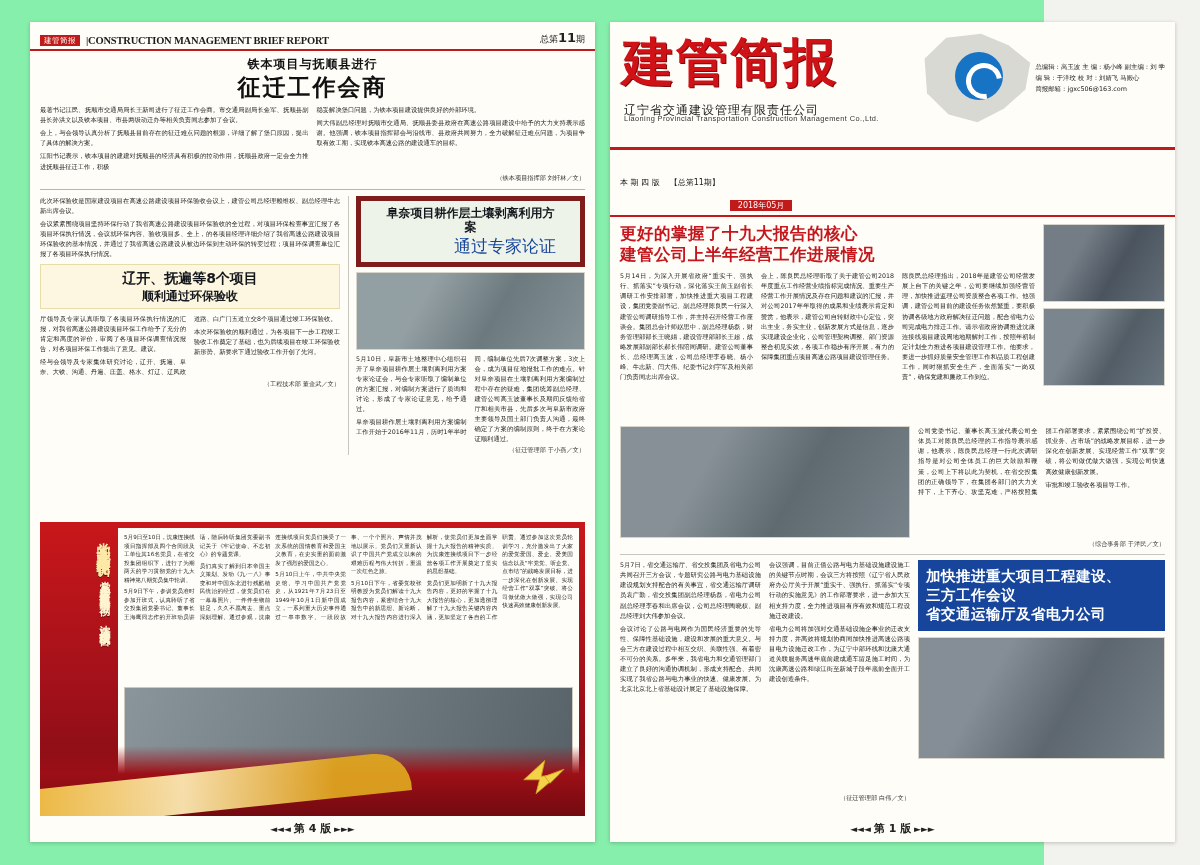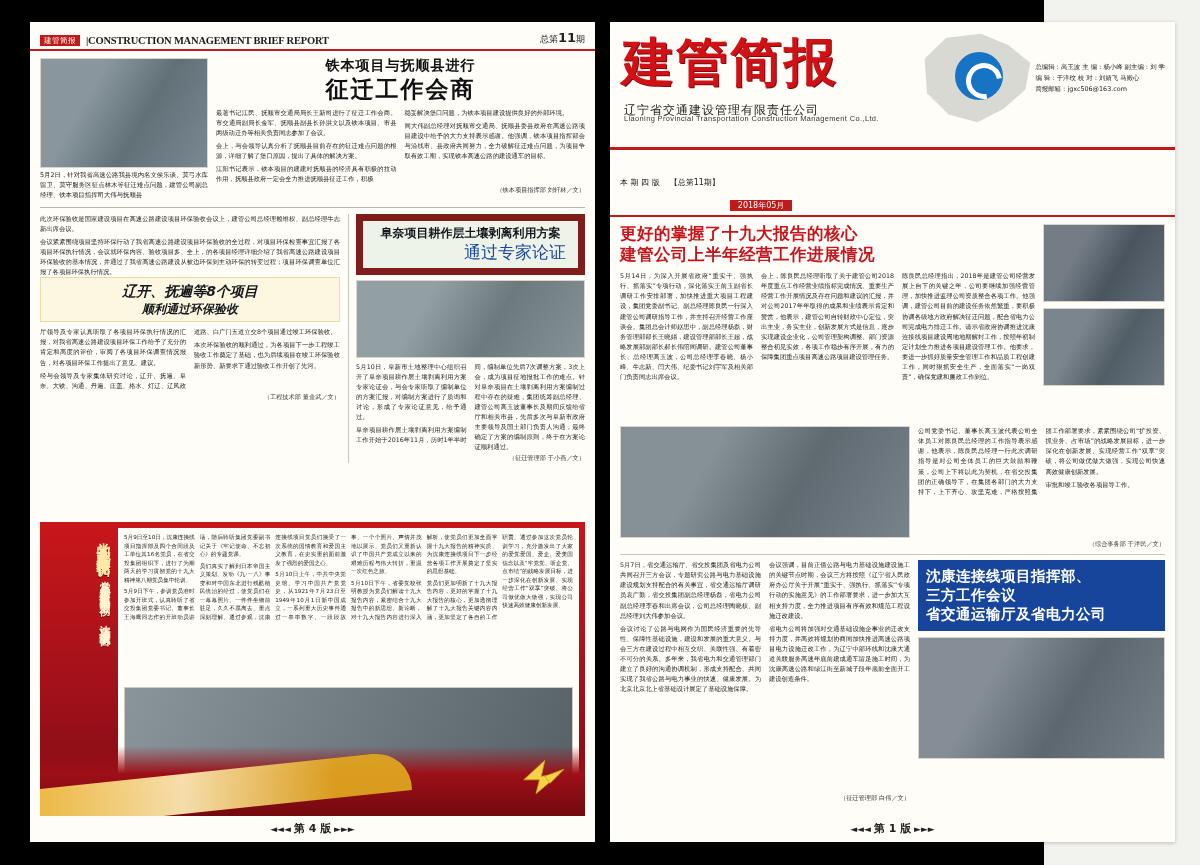--- a/index.html
+++ b/index.html
@@ -13,7 +13,7 @@
   .page {
     position:relative;
     width:1044px; height:865px;
-    background:#000000;
+    background:#86efac;
   }
   
   .sheet {

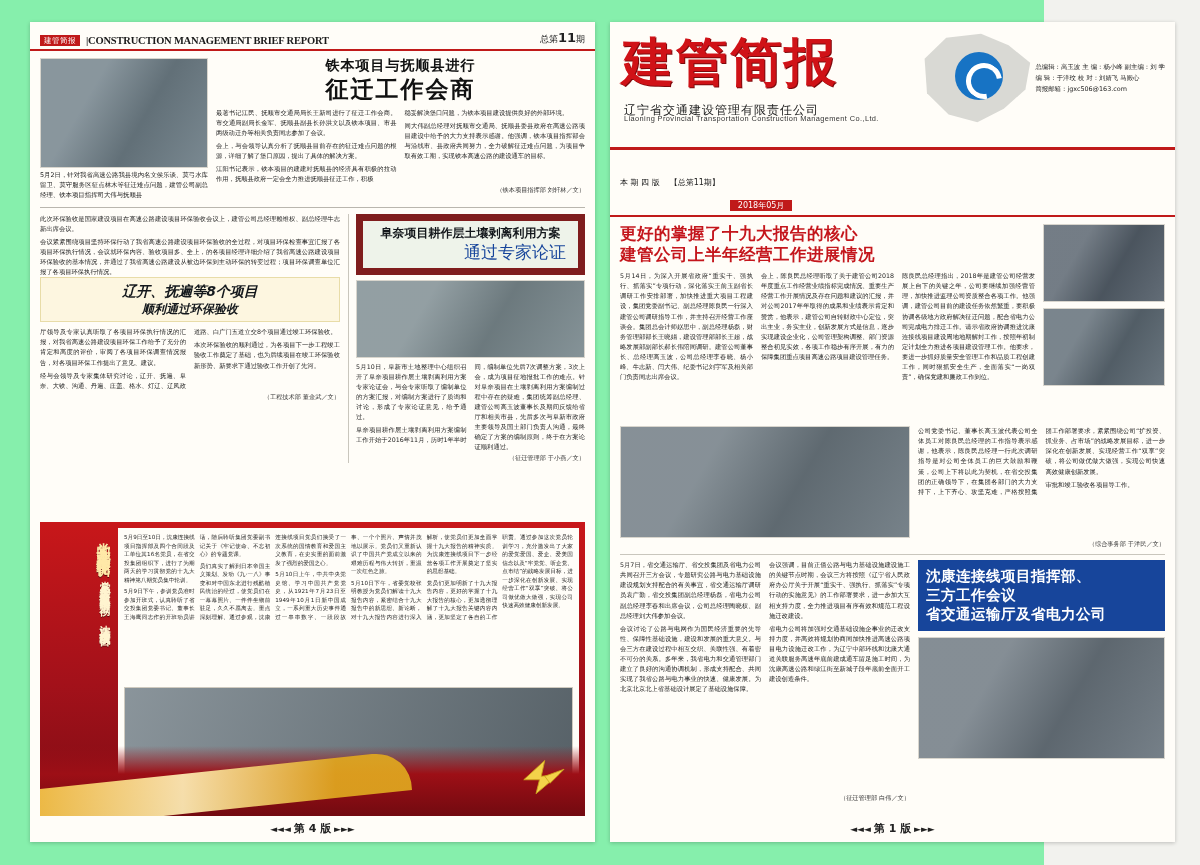--- a/index.html
+++ b/index.html
@@ -67,7 +67,7 @@
     font-weight:bold; color:#111; text-align:center;
     line-height:1.15;
   }
-  .h1a { font-size:14px; letter-spacing:1px;font-family:Liberation Mono, monospace; }
+  .h1a { font-size:12px; letter-spacing:1px; }
   .h1b { font-size:23px; letter-spacing:2px; margin-top:2px; }
 
   .body-cols { column-gap:8px; font-size:6.3px; line-height:1.6; color:#1c1c1c; text-align:justify; }

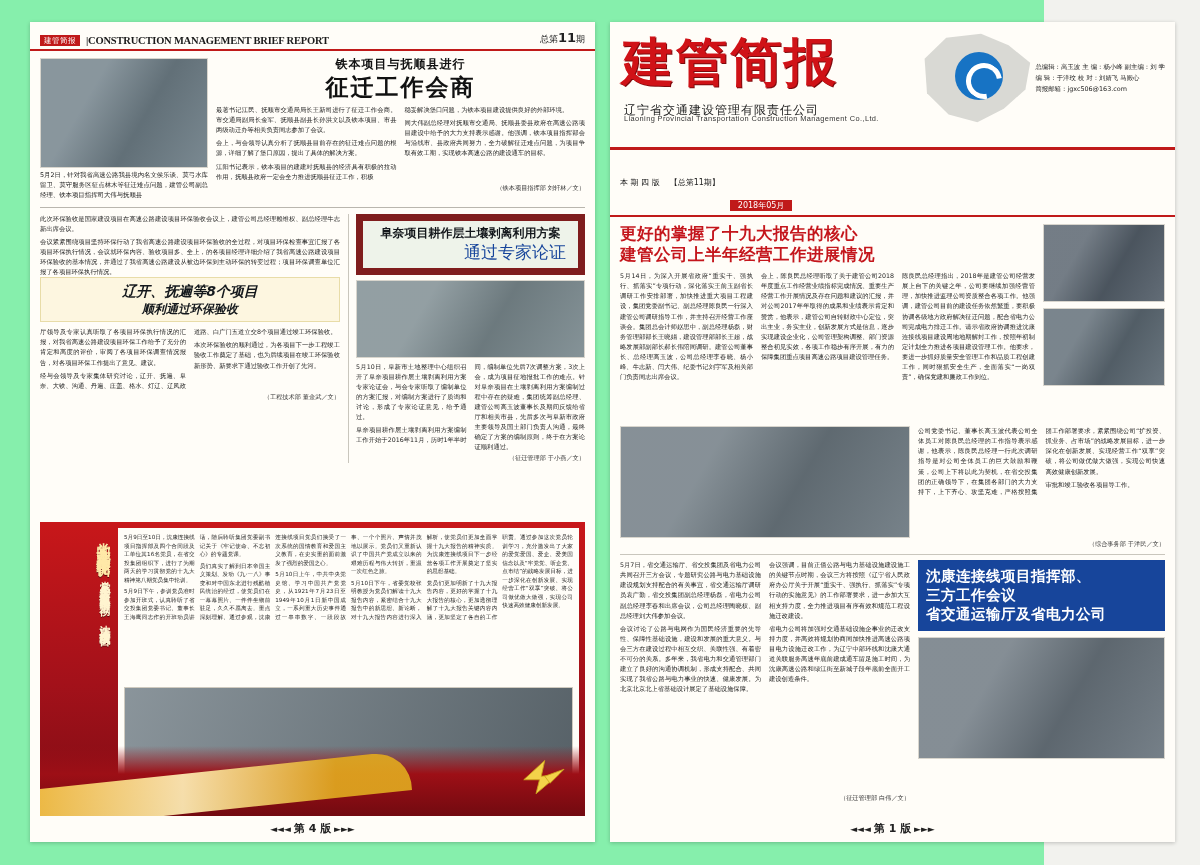--- a/index.html
+++ b/index.html
@@ -178,10 +178,6 @@
     <div class="lcol">
 
       <div class="row">
-        <div style="width:168px;">
-          <div class="photo" style="height:110px;background:#6f7f88;"></div>
-          <div class="cap">5月2日，针对我省高速公路我县境内名文侯乐谈、莫弓水库留卫、莫守服务区征点林木等征迁难点问题，建管公司副总经理、铁本项目指挥司大伟与抚顺县</div>
-        </div>
         <div style="flex:1;">
           <div class="headline-main h1a">铁本项目与抚顺县进行</div>
           <div class="headline-main h1b">征迁工作会商</div>

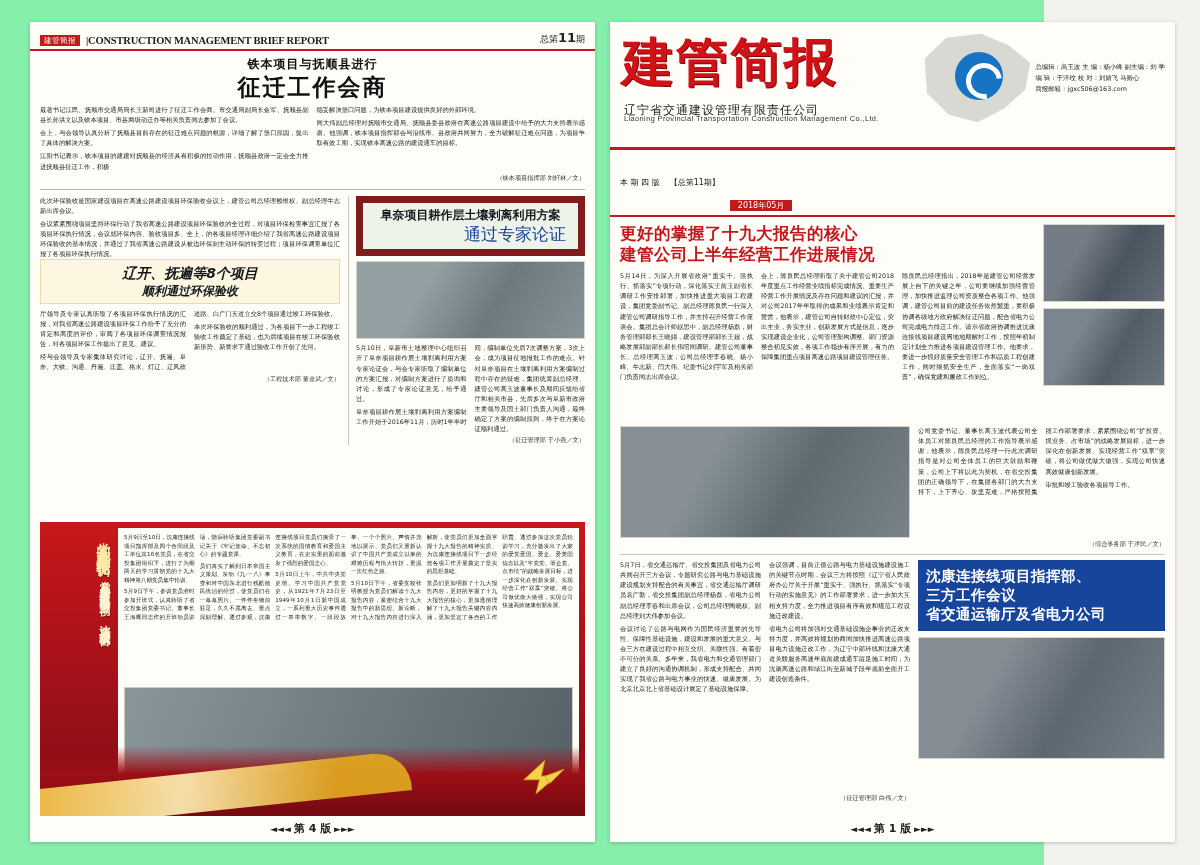--- a/index.html
+++ b/index.html
@@ -76,7 +76,7 @@
 
   .rule { border-top:1px solid #b9b6ae; margin:6px 0; }
 
-  .box-tinted { background:#eef3ea; border:7px solid #7f1d1d; padding:5px 12px; }
+  .box-tinted { background:#eef3ea; border:5px solid #7f1d1d; padding:5px 24px; }
   .box-yellow { background:#fdf6e0; border:1px solid #e8dca8; padding:5px 6px; }
 
   .h2-blue { color:#17459b; font-weight:normal; text-align:right; line-height:1.2; }

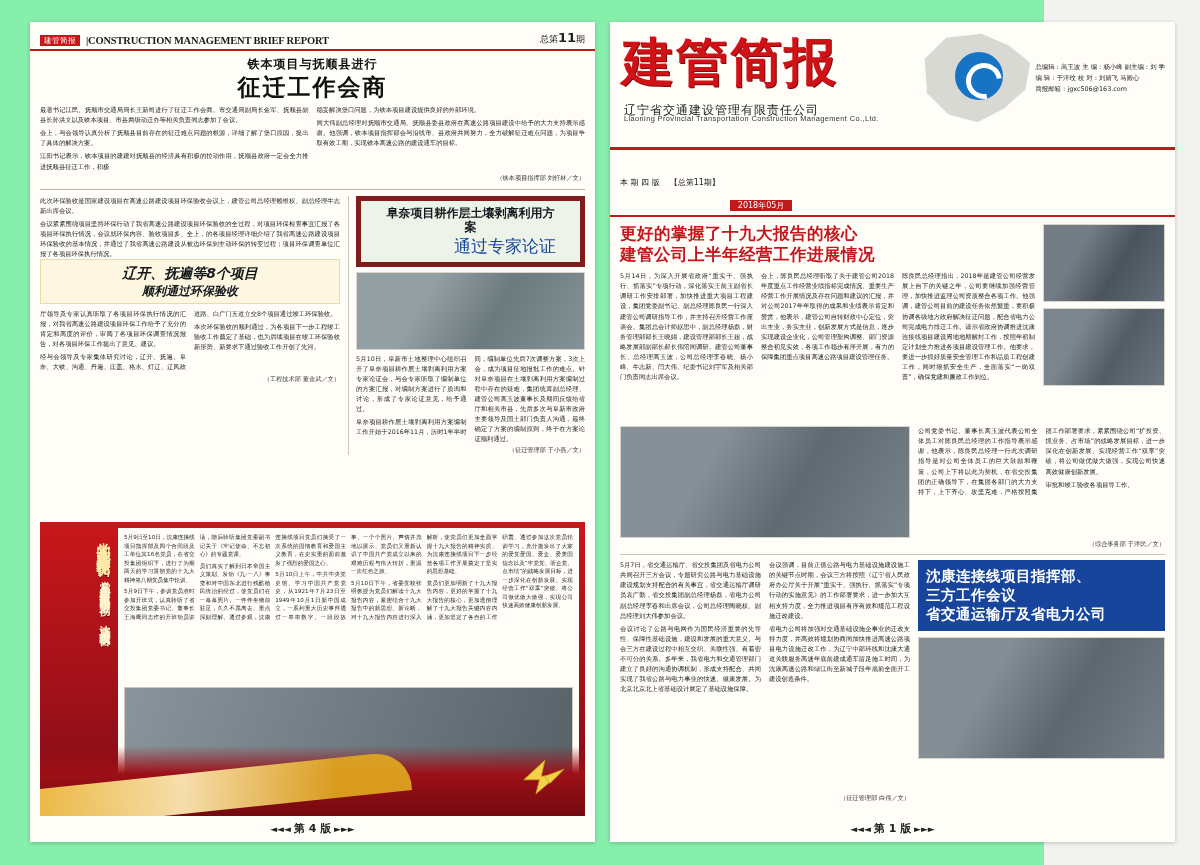--- a/index.html
+++ b/index.html
@@ -199,7 +199,7 @@
           <div style="font-size:6.3px;line-height:1.6;text-align:justify;color:#1c1c1c;">此次环保验收是国家建设项目在高速公路建设项目环保验收会议上，建管公司总经理赖维权、副总经理牛志新出席会议。</div>
           <div style="font-size:6.3px;line-height:1.6;text-align:justify;color:#1c1c1c;margin-top:3px;">会议紧紧围绕项目坚持环保行动了我省高速公路建设项目环保验收的全过程，对项目环保检查事宜汇报了各项目环保执行情况，会议就环保内容、验收项目多、全上，的各项目经理详细介绍了我省高速公路建设项目环保验收的基本情况，并通过了我省高速公路建设从被边环保到主动环保的转变过程；项目环保调查单位汇报了各项目环保执行情况。</div>
 
-          <div class="box-yellow" style="font-style:italic;">
+          <div class="box-yellow" style="margin-top:5px;">
             <div class="h2-dark" style="font-size:14px;">辽开、抚遍等8个项目</div>
             <div class="h2-dark" style="font-size:12px;margin-top:2px;">顺利通过环保验收</div>
           </div>

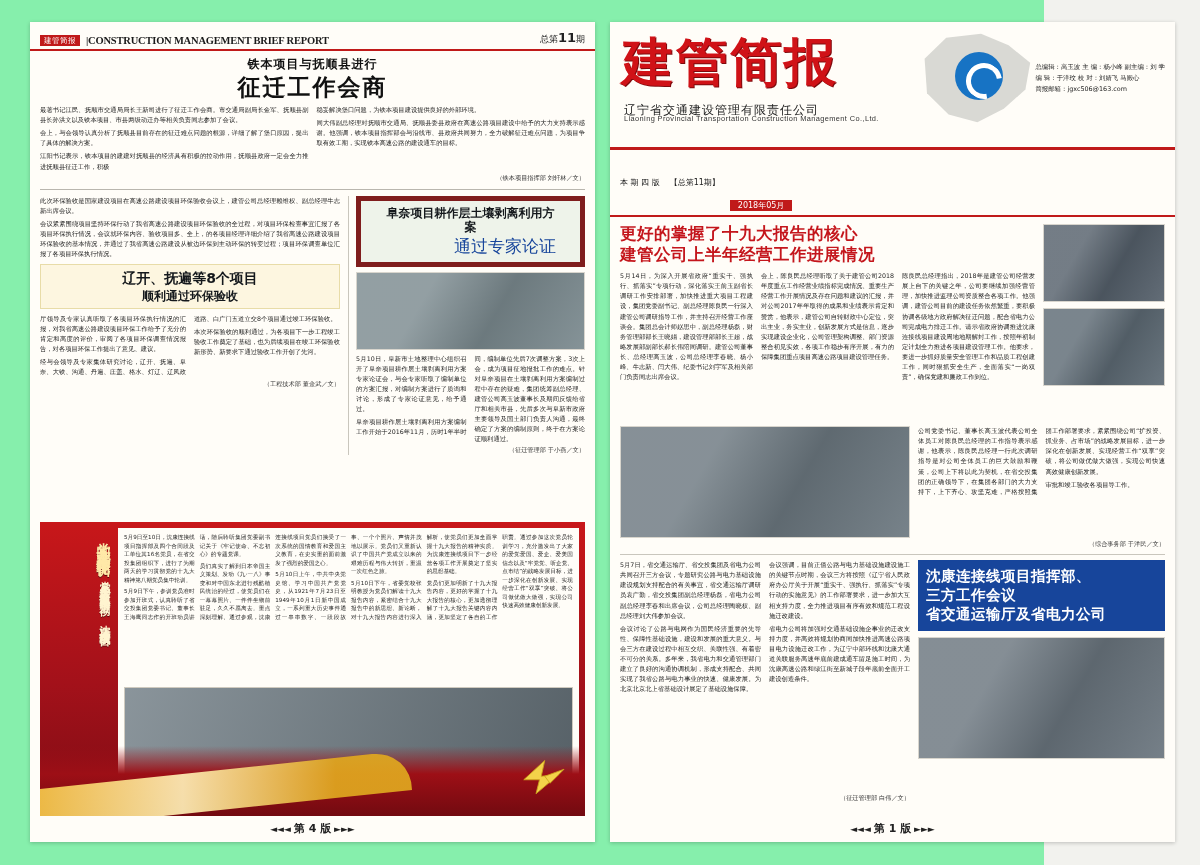--- a/index.html
+++ b/index.html
@@ -330,7 +330,7 @@
 
         <div style="flex:1;">
           <div class="blue-box">
-            <div>沈康连接线项目指挥部、</div>
+            <div>加快推进重大项目工程建设、</div>
             <div>三方工作会议</div>
             <div>省交通运输厅及省电力公司</div>
           </div>

